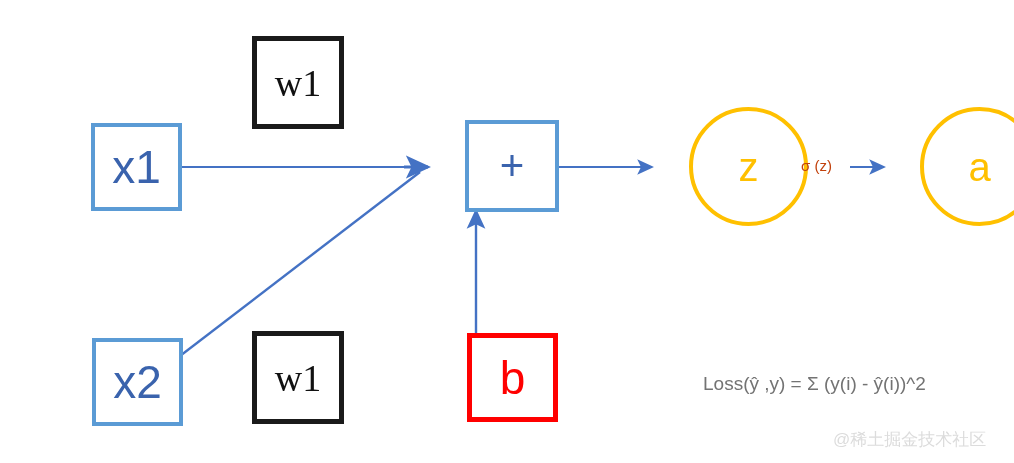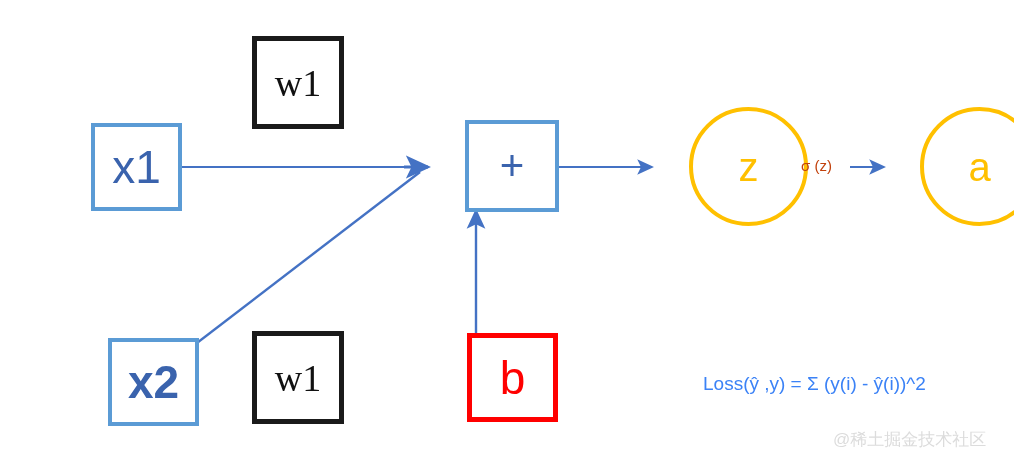--- a/index.html
+++ b/index.html
@@ -135,7 +135,7 @@
     <span class="glyph">x1</span>
   </div>
 
-  <div class="node box-blue" style="left:72px; top:338px; width:91px; height:88px;font-weight:bold;">
+  <div class="node box-blue" style="left:56px; top:338px; width:91px; height:88px;">
     <span class="glyph">x2</span>
   </div>
 

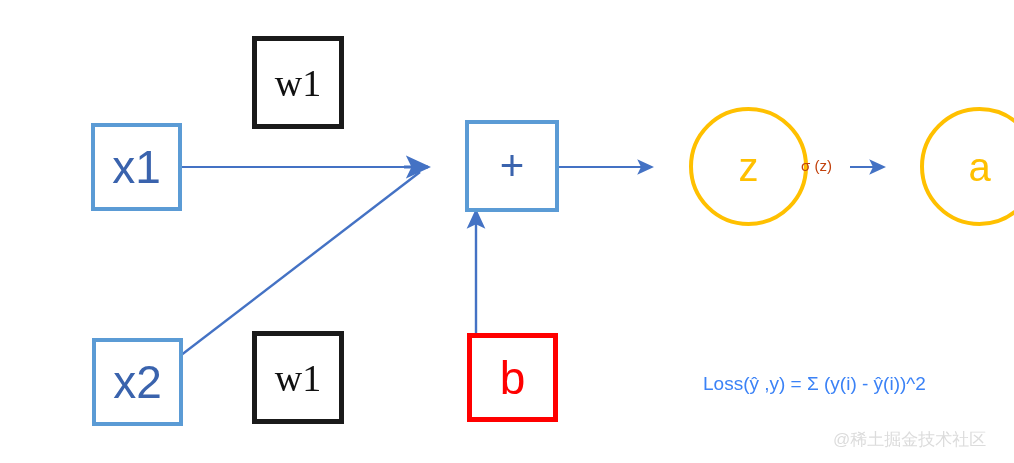--- a/index.html
+++ b/index.html
@@ -92,7 +92,7 @@
 
   .formula {
     position: absolute;
-    color: #3b82f6;
+    color: #737373;
     font-size: 19px;
     white-space: nowrap;
   }

